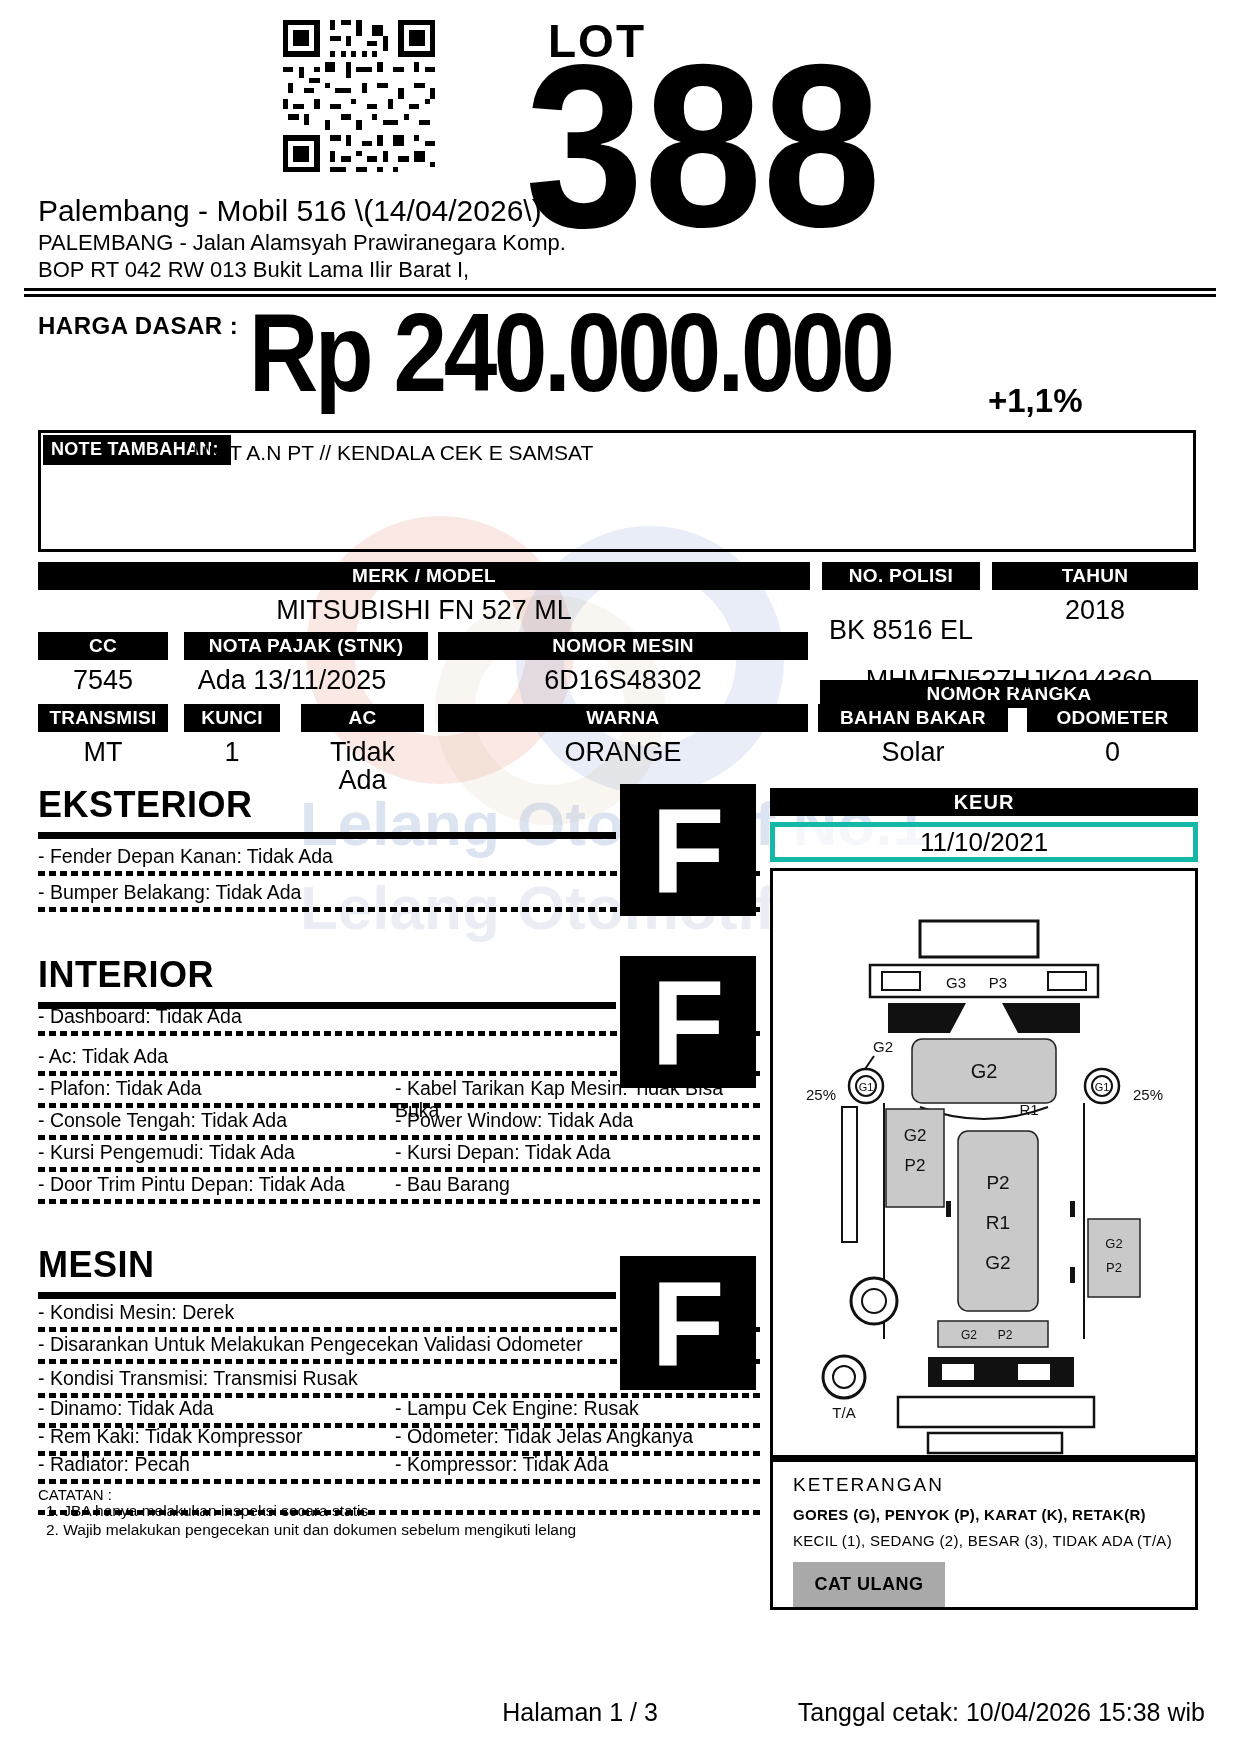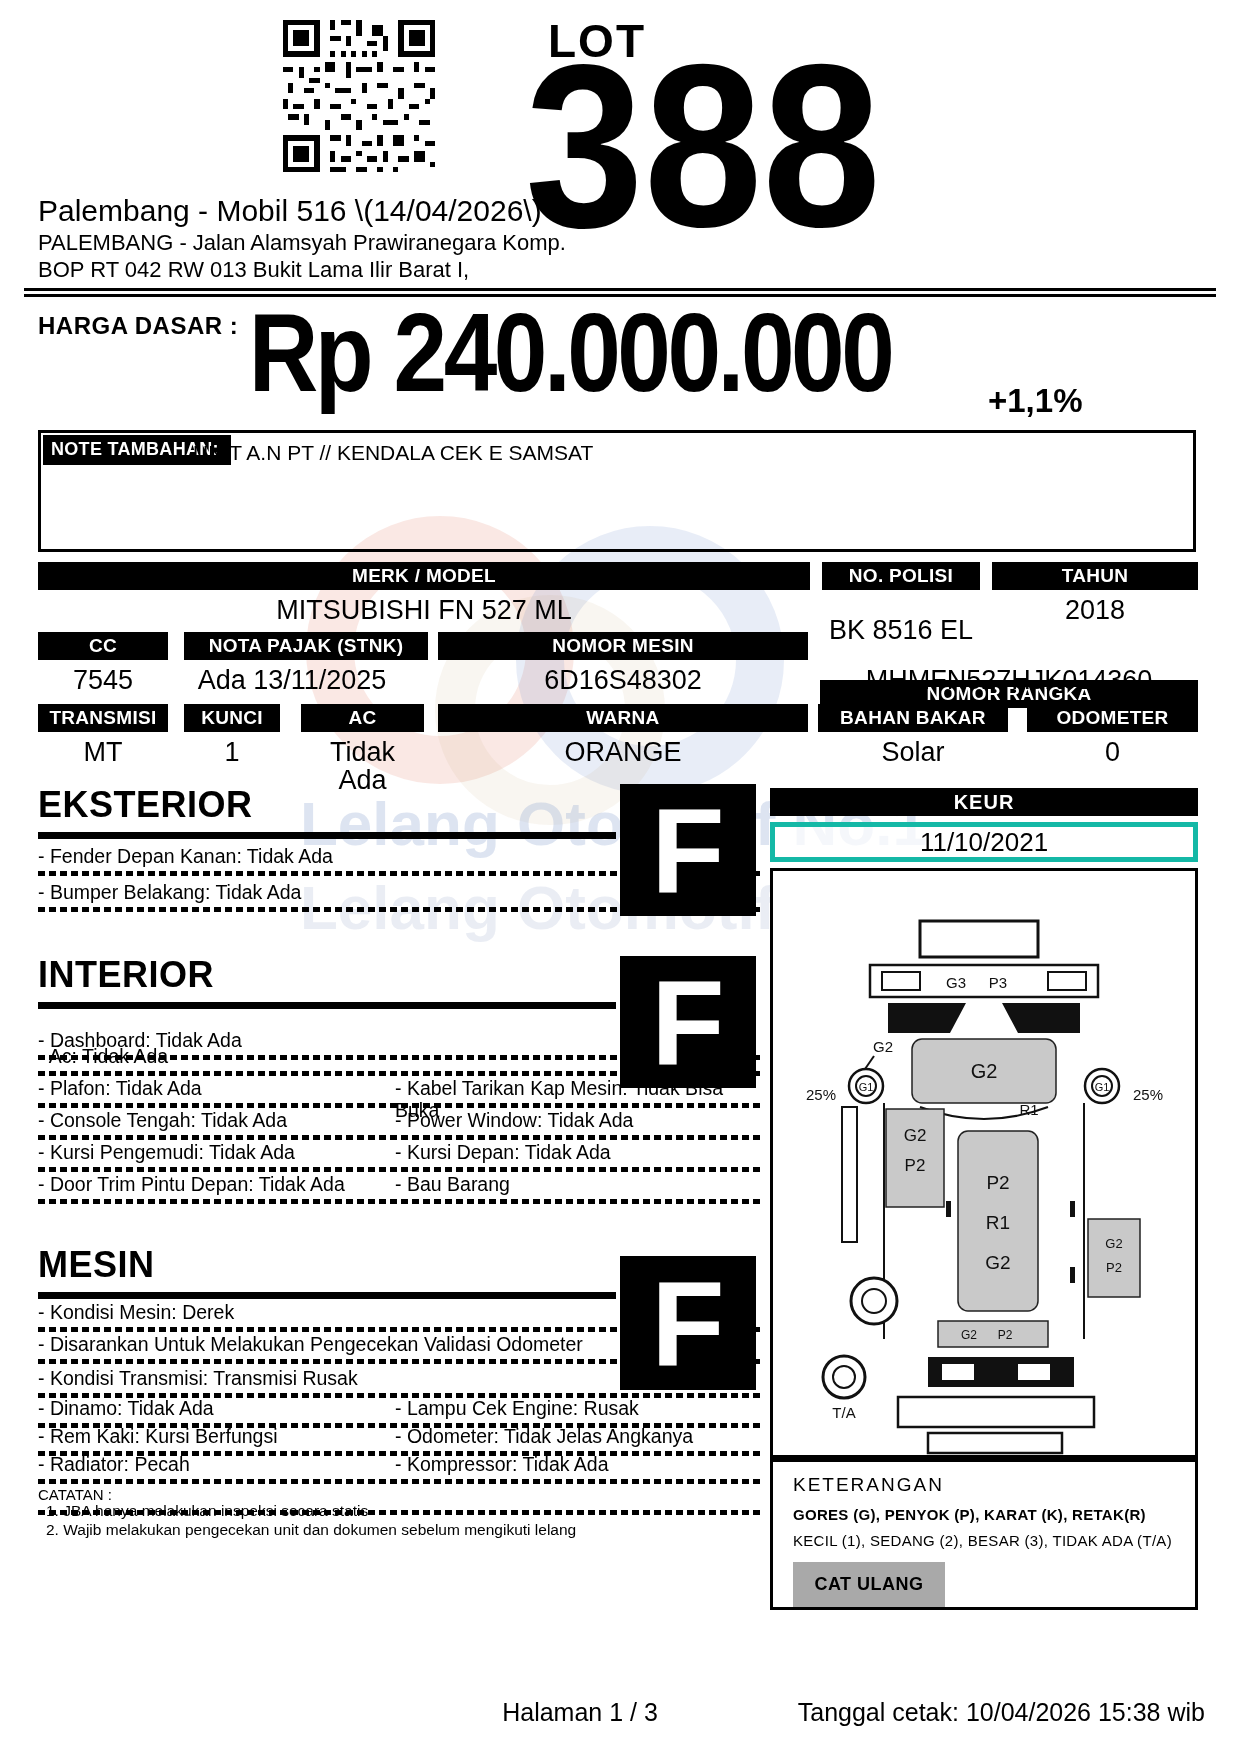--- a/index.html
+++ b/index.html
@@ -299,7 +299,7 @@
 
   <div class="sect-title" style="top:954px;">INTERIOR</div>
   <div class="sect-rule" style="top:1002px;"></div>
-  <div class="itemrow" style="top:1006px;margin-top:24px;">
+  <div class="itemrow" style="top:1006px;">
     <span class="txt">- Dashboard: Tidak Ada</span>
     <span class="txt right"></span>
     <div class="dot rowdot"></div>

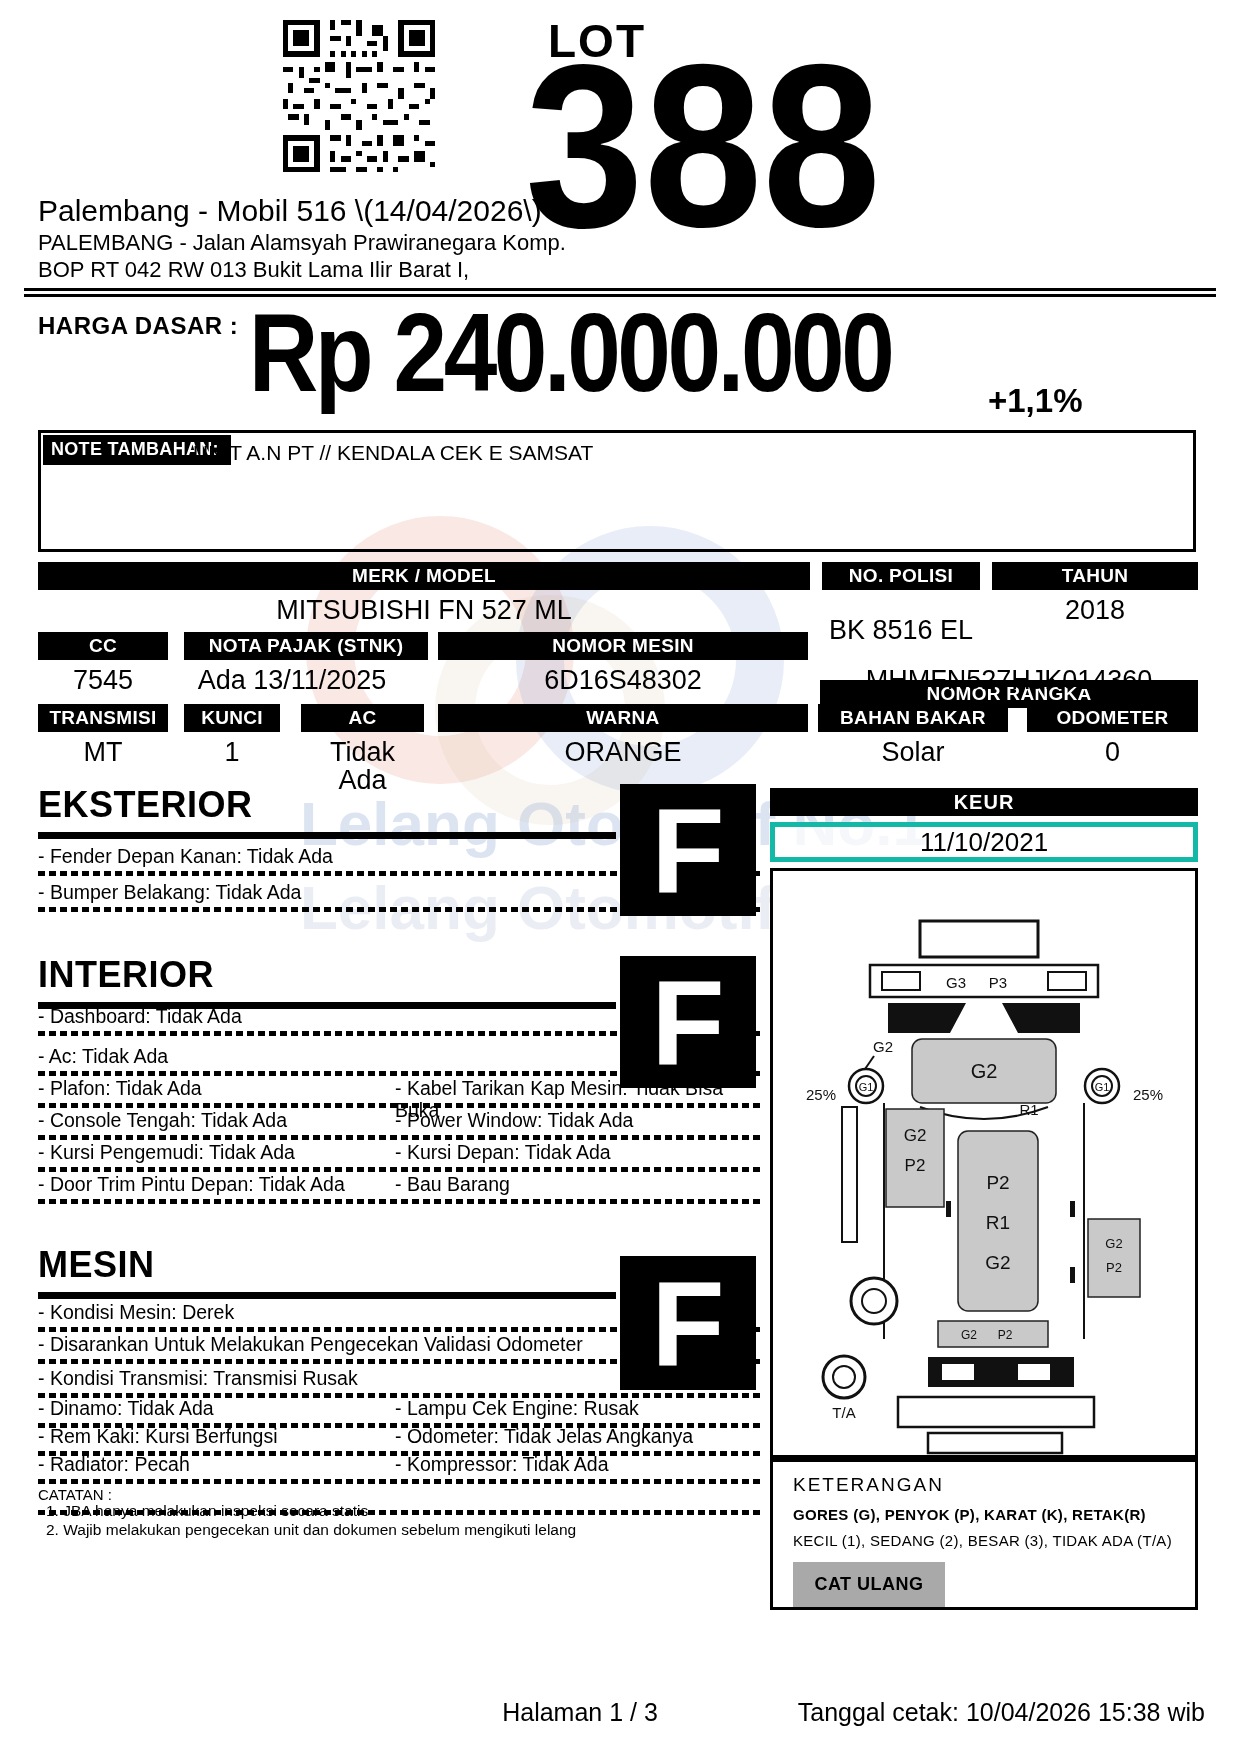--- a/index.html
+++ b/index.html
@@ -351,7 +351,7 @@
     <div class="dot rowdot"></div>
   </div>
   <div class="itemrow" style="top:1426px;">
-    <span class="txt">- Rem Kaki: Kursi Berfungsi</span>
+    <span class="txt">- Rem Kaki: Tidak Kompressor</span>
     <span class="txt right">- Odometer: Tidak Jelas Angkanya</span>
     <div class="dot rowdot"></div>
   </div>

